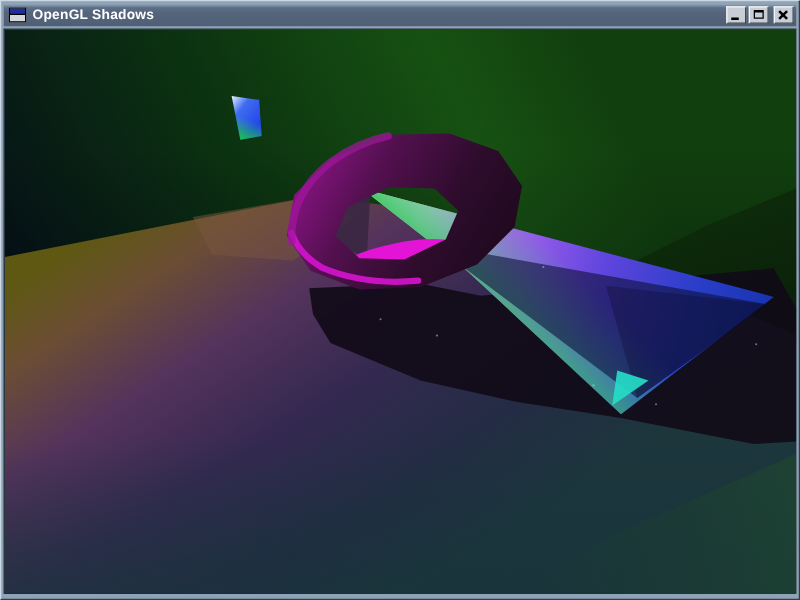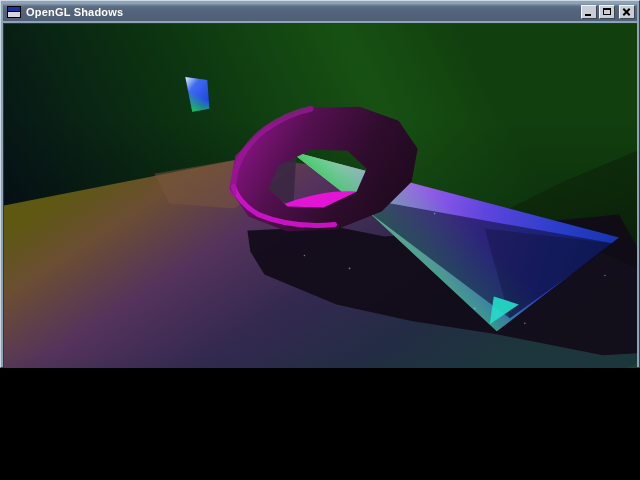--- a/index.html
+++ b/index.html
@@ -3,7 +3,7 @@
 <meta charset="utf-8">
 <style>
   html,body{margin:0;padding:0;background:#000;}
-  #stage{position:relative;width:640px;height:368px;font-family:"Liberation Sans",sans-serif;overflow:hidden;text-align:center;}
+  #stage{position:relative;width:640px;height:480px;font-family:"Liberation Sans",sans-serif;overflow:hidden;text-align:center;}
   
   .window{position:absolute;inset:0;background:#8fa3b6;
           border-top:1px solid #cdd9e4;border-left:1px solid #cdd9e4;

